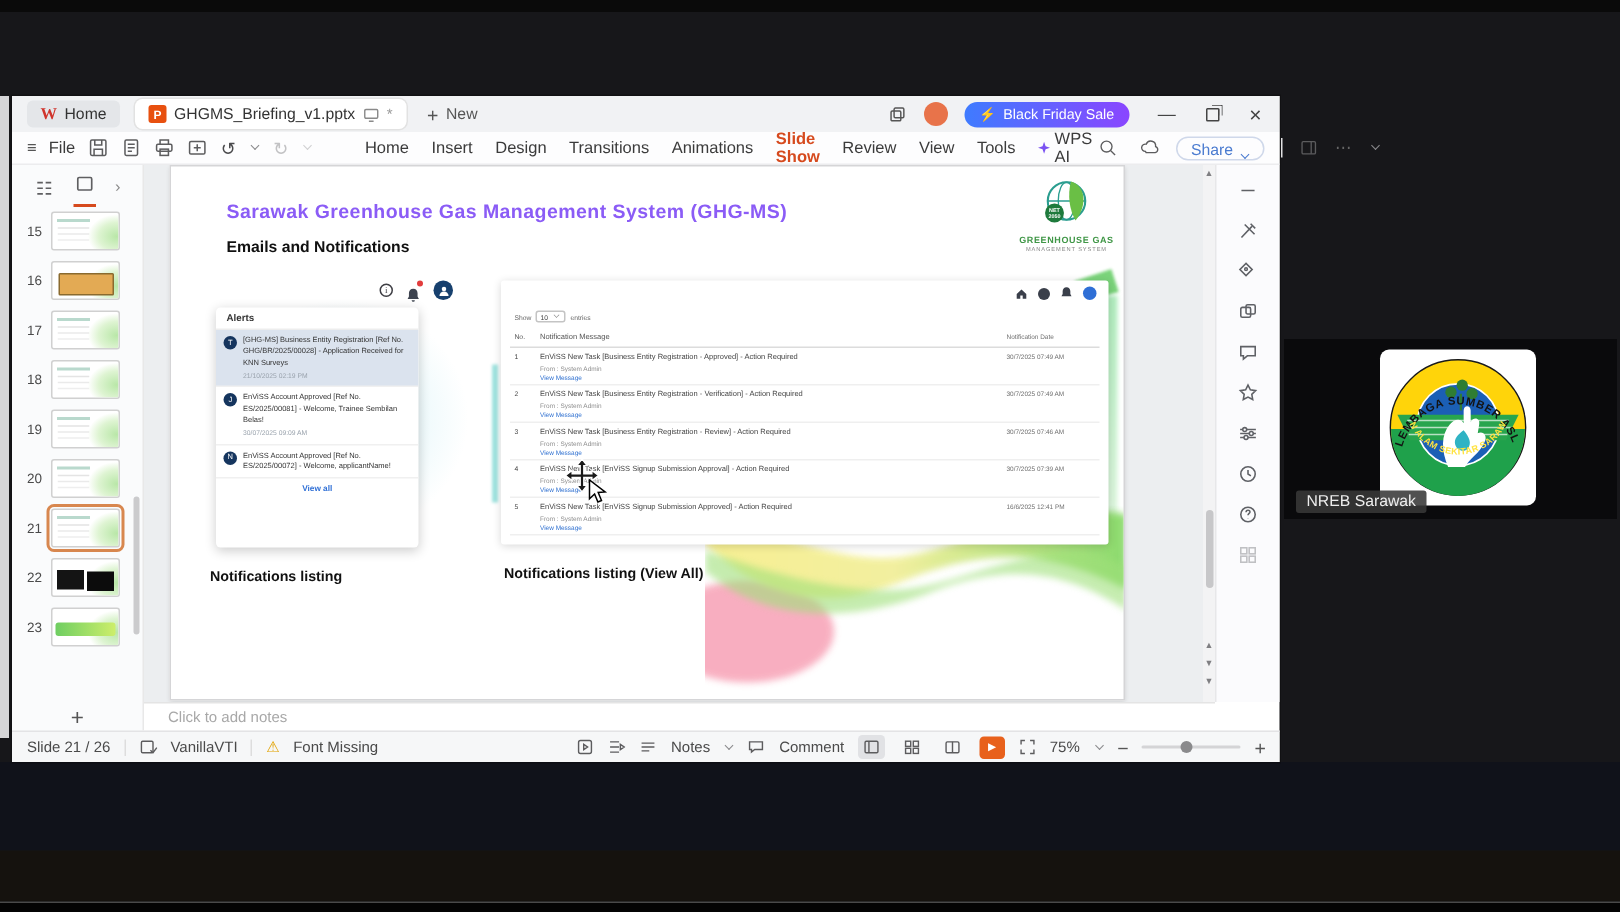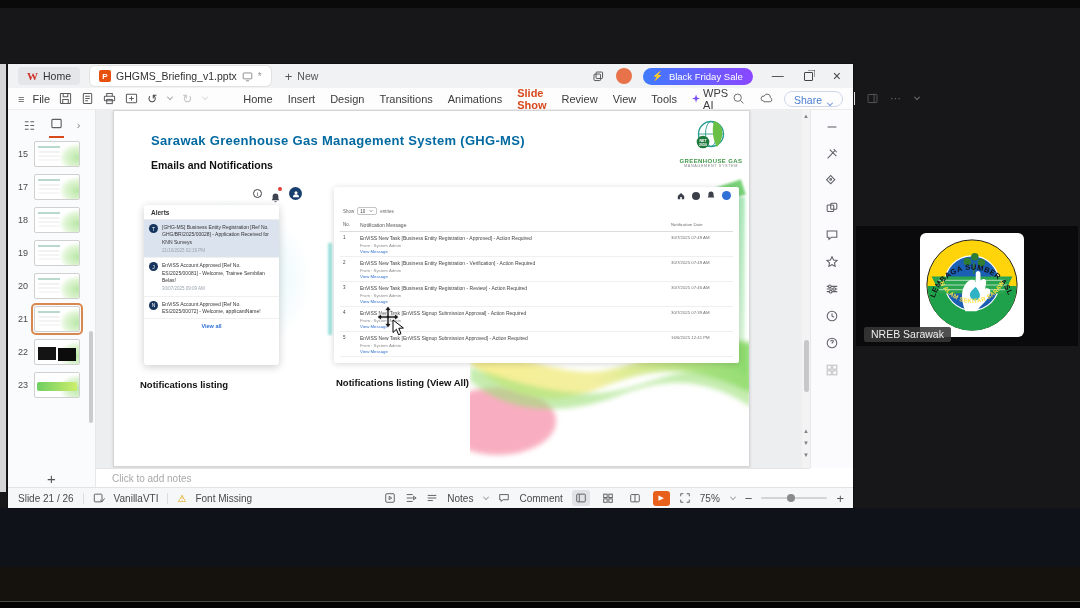--- a/index.html
+++ b/index.html
@@ -73,7 +73,7 @@
   
   .main{left:88px;top:46px;width:706px;height:358px;background:#eceef0;overflow:hidden;}
   .canvas{position:absolute;left:17px;top:0;width:637px;height:357px;background:#fff;border:1px solid #d5d5d7;box-shadow:0 1px 3px rgba(0,0,0,.12);overflow:hidden;}
-  .s-title{position:absolute;left:37px;top:22px;font-size:13px;font-weight:bold;color:#0369a1;letter-spacing:.3px;}
+  .s-title{position:absolute;left:37px;top:22px;font-size:13px;font-weight:bold;color:#8b5cf6;letter-spacing:.3px;}
   .s-sub{position:absolute;left:37px;top:48px;font-size:10.5px;font-weight:bold;color:#111;}
   .s-logo{position:absolute;left:565px;top:6px;width:64px;text-align:center;}
   .s-logo-name1{font-size:6px;font-weight:bold;color:#3f9646;letter-spacing:.4px;margin-top:1px;}

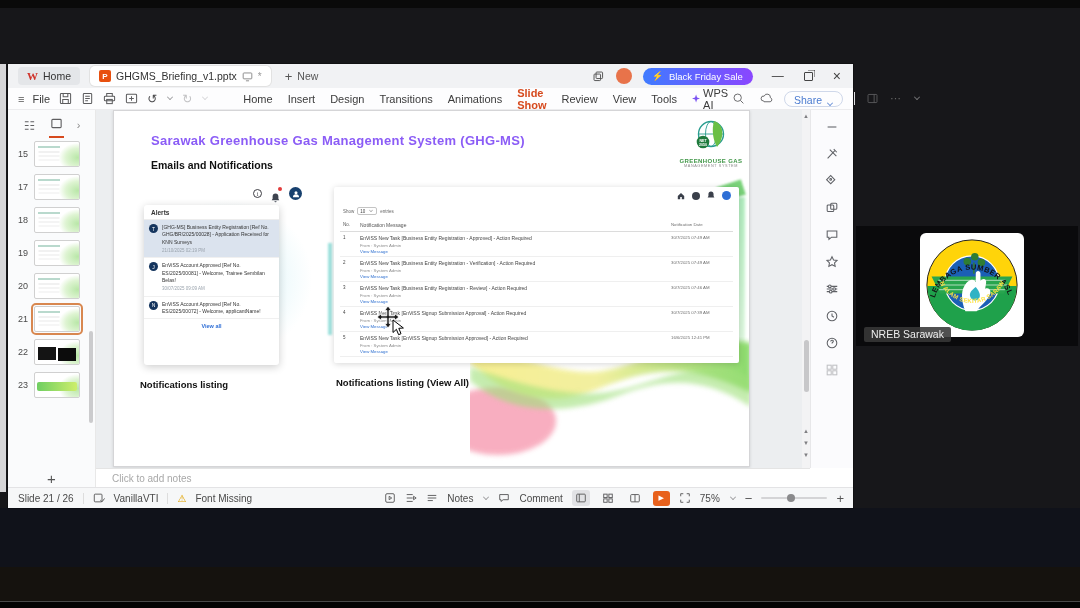--- a/index.html
+++ b/index.html
@@ -297,6 +297,10 @@
       <div class="thumb-list" id="thumb-list">
           <div class="thumb-row kind-light">
     <span class="tnum">15</span>
+    <div class="tcard"></div>
+  </div>
+          <div class="thumb-row kind-orange">
+    <span class="tnum">16</span>
     <div class="tcard"></div>
   </div>
           <div class="thumb-row kind-light">

